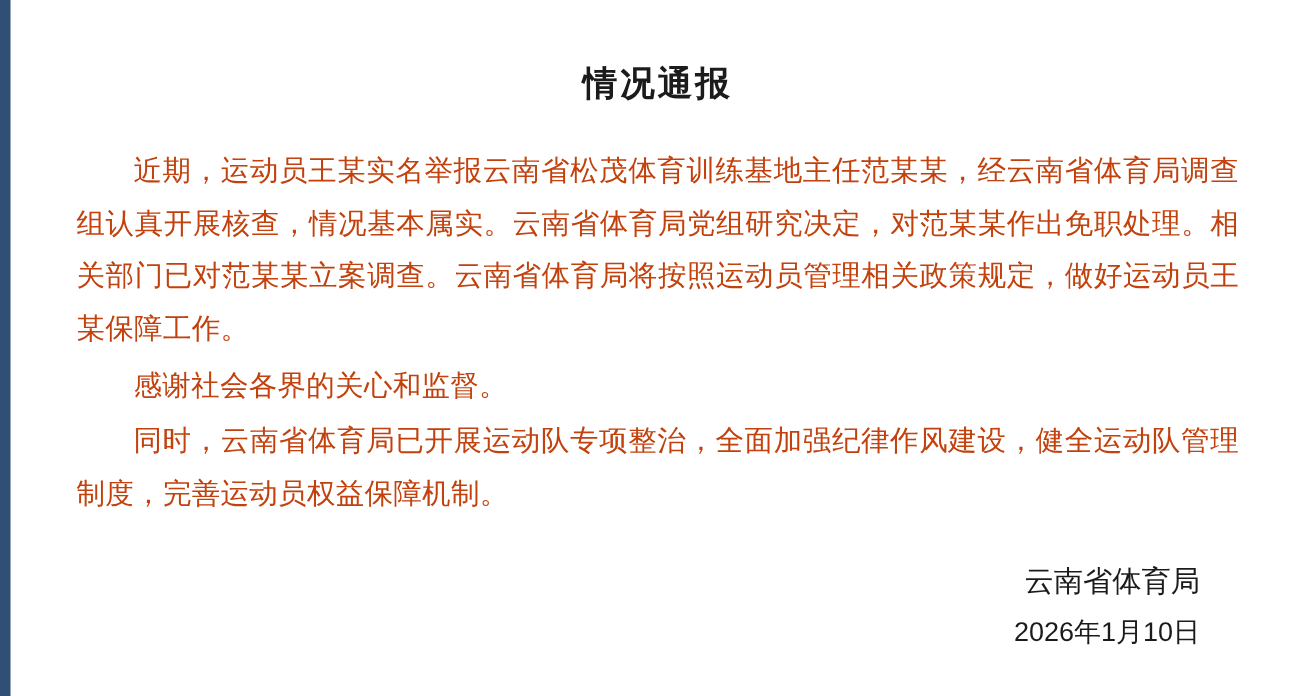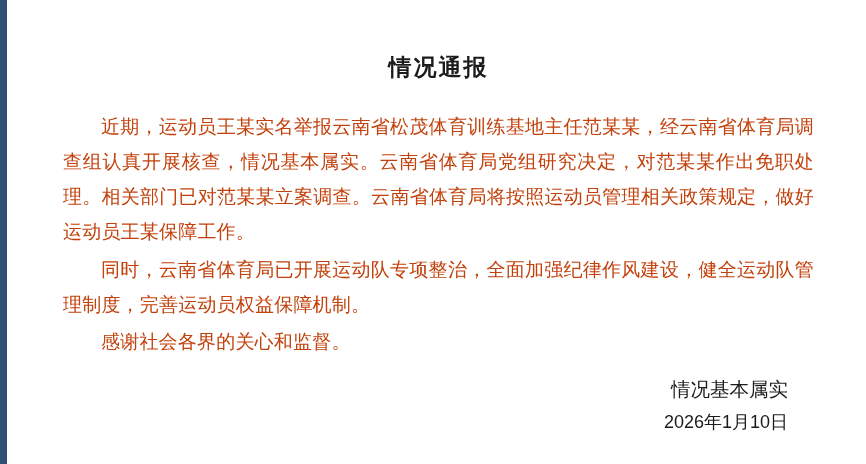--- a/index.html
+++ b/index.html
@@ -20,7 +20,7 @@
     box-sizing: border-box;
     background: #ffffff;
     border-left: 7px solid #2f4f74;
-    padding: 16px;
+    padding: 4px;
   }
   .inner {
     box-sizing: border-box;

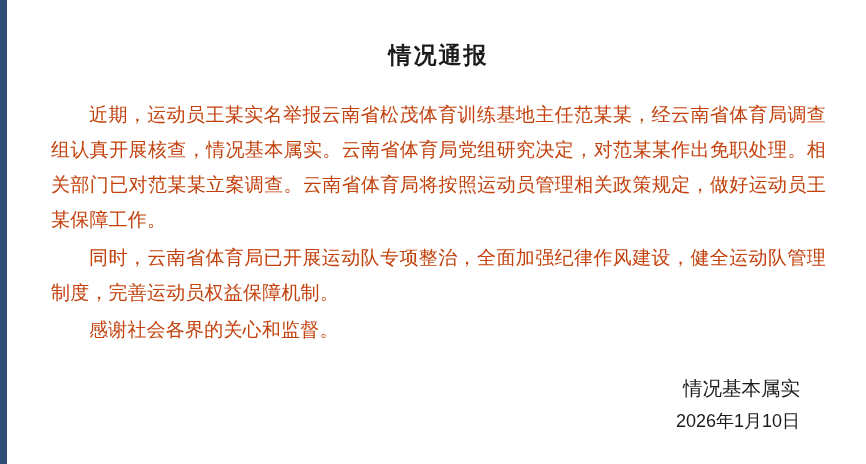--- a/index.html
+++ b/index.html
@@ -81,8 +81,8 @@
 
     <div class="body-text">
       <p class="para">近期，运动员王某实名举报云南省松茂体育训练基地主任范某某，经云南省体育局调查组认真开展核查，情况基本属实。云南省体育局党组研究决定，对范某某作出免职处理。相关部门已对范某某立案调查。云南省体育局将按照运动员管理相关政策规定，做好运动员王某保障工作。</p>
+      <p class="para">感谢社会各界的关心和监督。</p>
       <p class="para">同时，云南省体育局已开展运动队专项整治，全面加强纪律作风建设，健全运动队管理制度，完善运动员权益保障机制。</p>
-      <p class="para">感谢社会各界的关心和监督。</p>
     </div>
 
     <div class="spacer"></div>

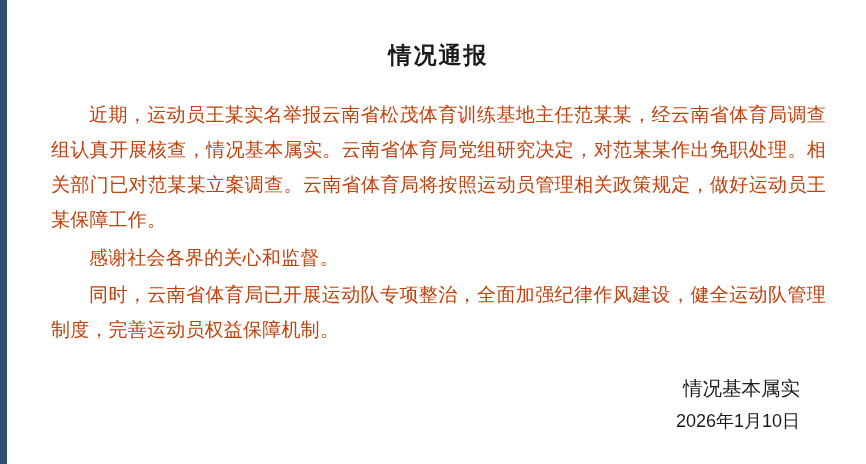--- a/index.html
+++ b/index.html
@@ -87,7 +87,7 @@
 
     <div class="spacer"></div>
 
-    <div class="signature">情况基本属实</div>
+    <div class="signature">云南省体育局</div>
     <div class="sig-date">2026年1月10日</div>
 
   </div>

